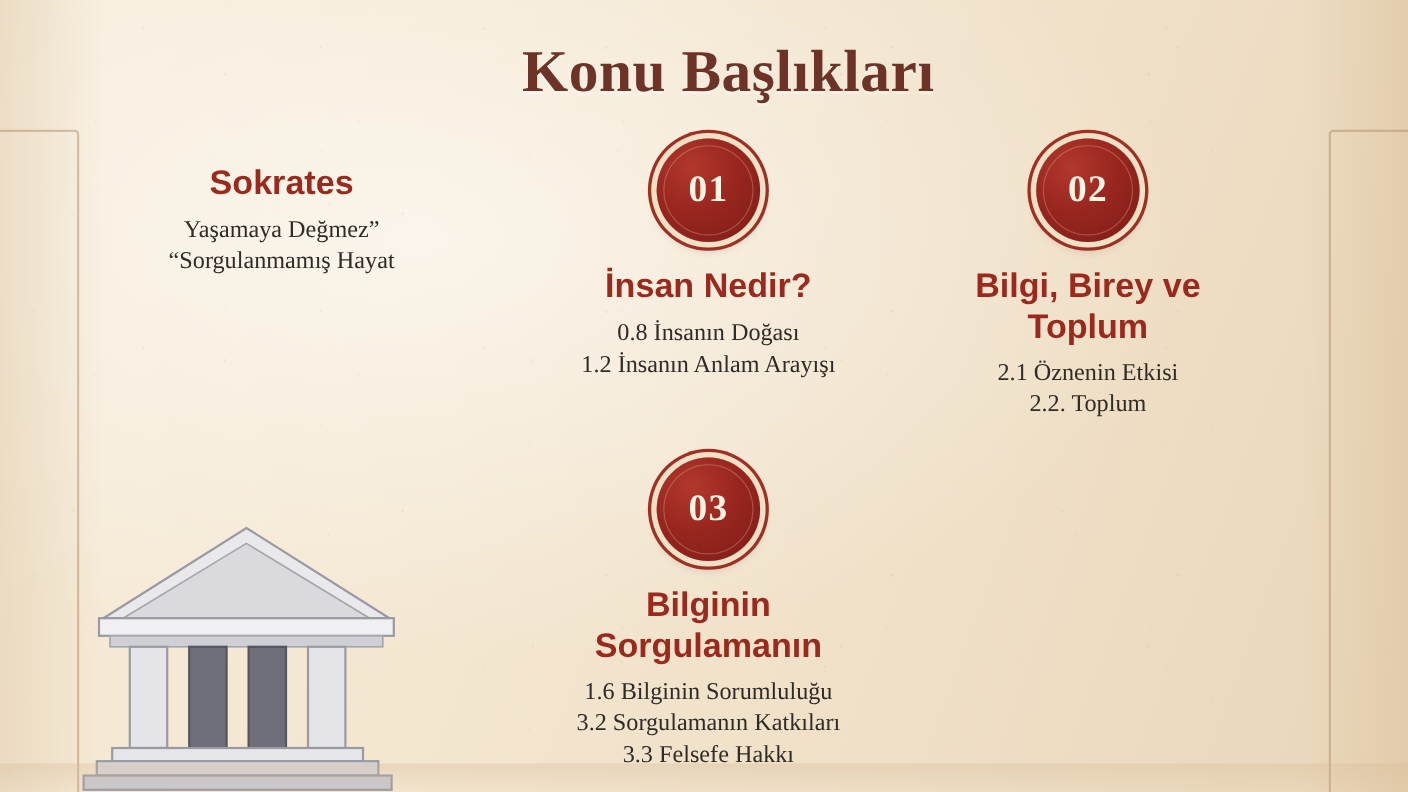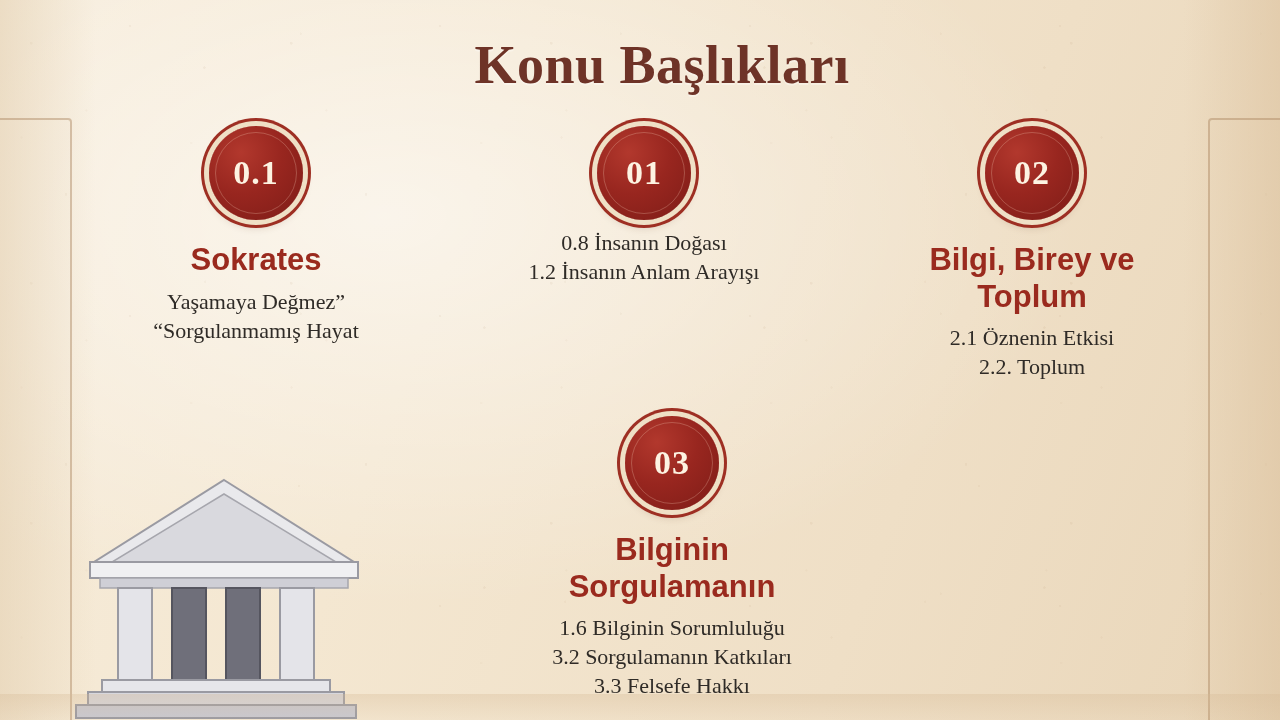--- a/index.html
+++ b/index.html
@@ -178,7 +178,6 @@
   <div class="title">Konu Başlıkları</div>
 
   <div class="topic topic-1">
-    <div class="badge">0.1</div>
     <div class="topic-title">Sokrates</div>
     <div class="topic-sub">
       <div>Yaşamaya Değmez”</div>

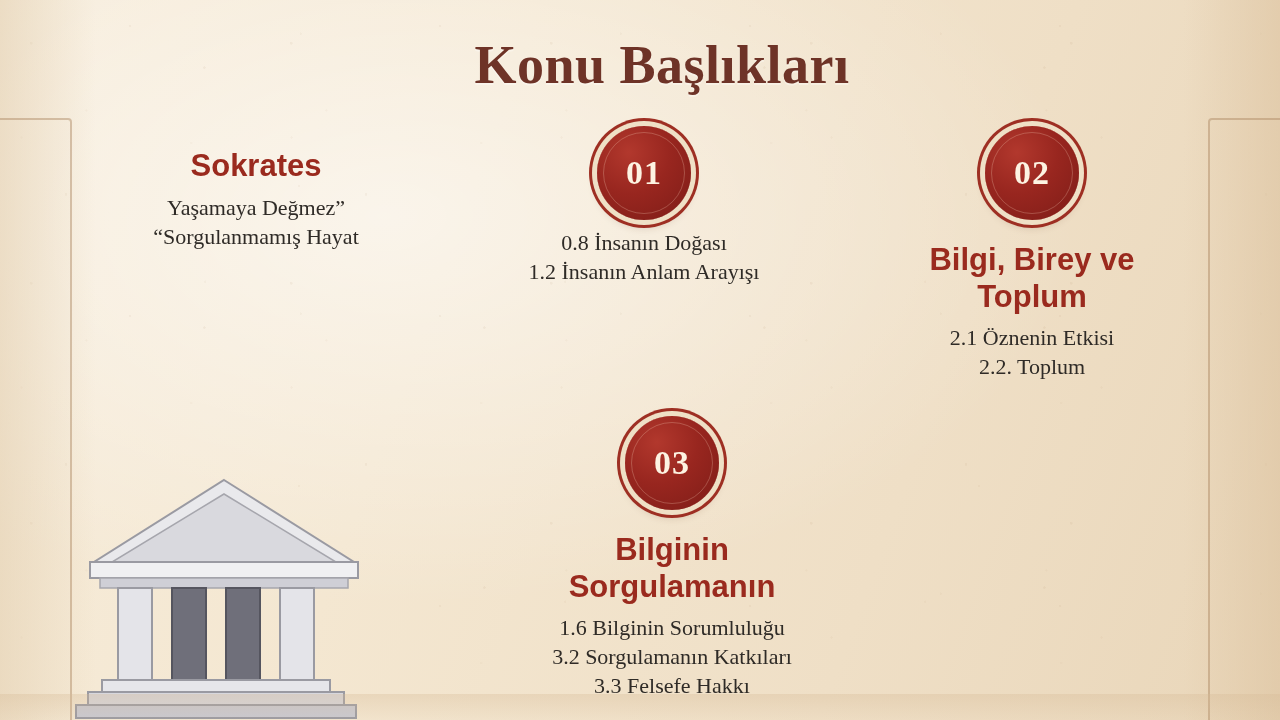--- a/index.html
+++ b/index.html
@@ -95,7 +95,7 @@
   }
   .topic-1 { left: 96px;  top: 126px; width: 320px; }
   .topic-2 { left: 484px; top: 126px; width: 320px; }
-  .topic-3 { left: 872px; top: 126px; width: 320px; }
+  .topic-3 { left: 829px; top: 126px; width: 320px; }
   .topic-4 { left: 484px; top: 416px; width: 320px; margin-left: 28px; }
 
   .badge {

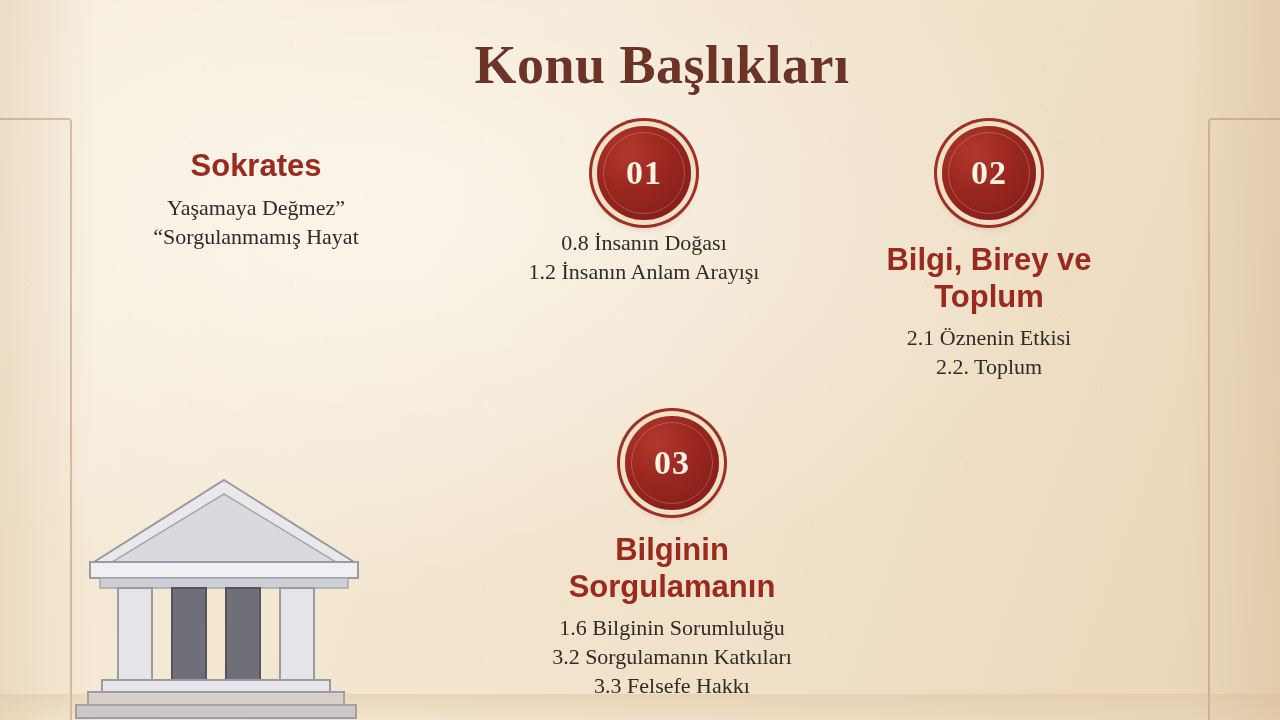--- a/index.html
+++ b/index.html
@@ -187,6 +187,7 @@
 
   <div class="topic topic-2">
     <div class="badge">01</div>
+    <div class="topic-title">İnsan Nedir?</div>
     <div class="topic-sub">
       <div>0.8 İnsanın Doğası</div>
       <div>1.2 İnsanın Anlam Arayışı</div>

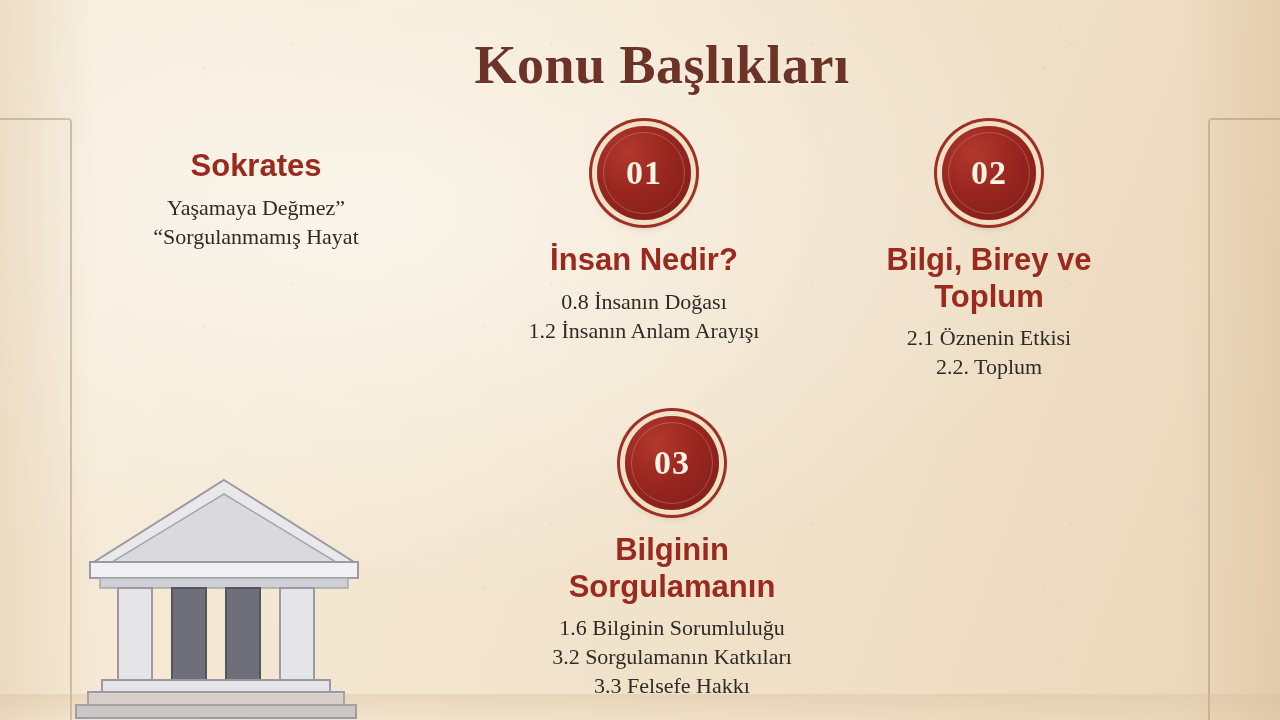--- a/index.html
+++ b/index.html
@@ -96,7 +96,7 @@
   .topic-1 { left: 96px;  top: 126px; width: 320px; }
   .topic-2 { left: 484px; top: 126px; width: 320px; }
   .topic-3 { left: 829px; top: 126px; width: 320px; }
-  .topic-4 { left: 484px; top: 416px; width: 320px; margin-left: 28px; }
+  .topic-4 { left: 484px; top: 416px; width: 320px; }
 
   .badge {
     width: 94px;

